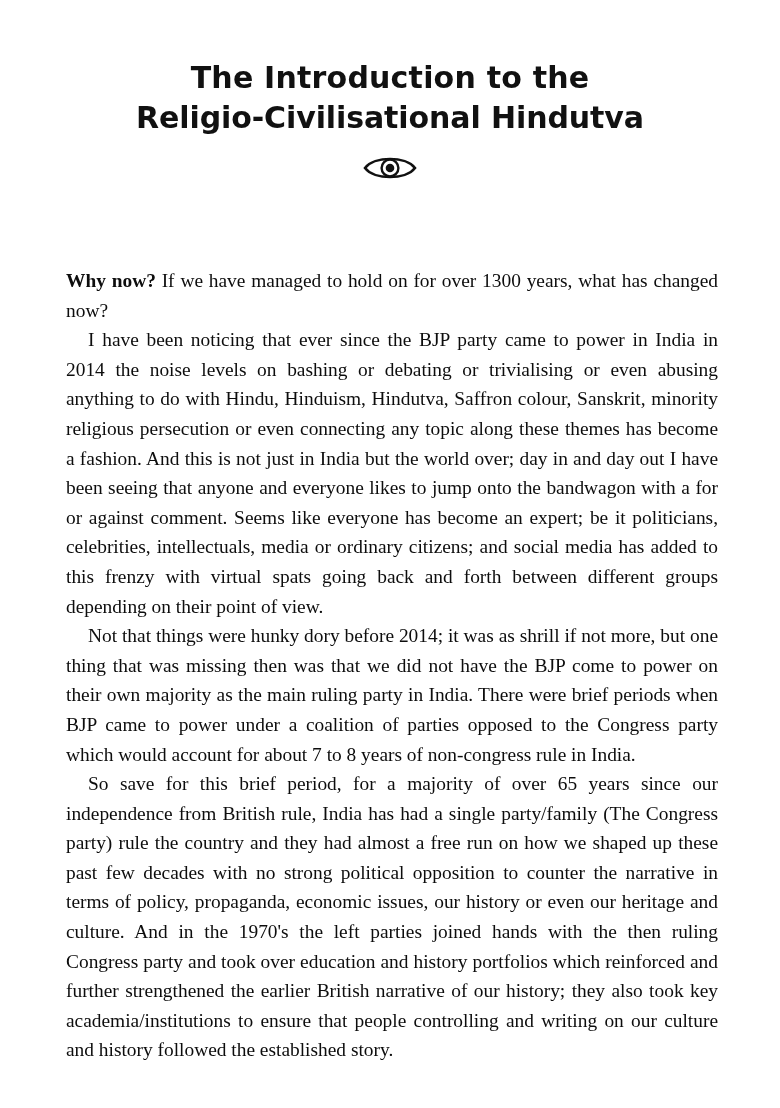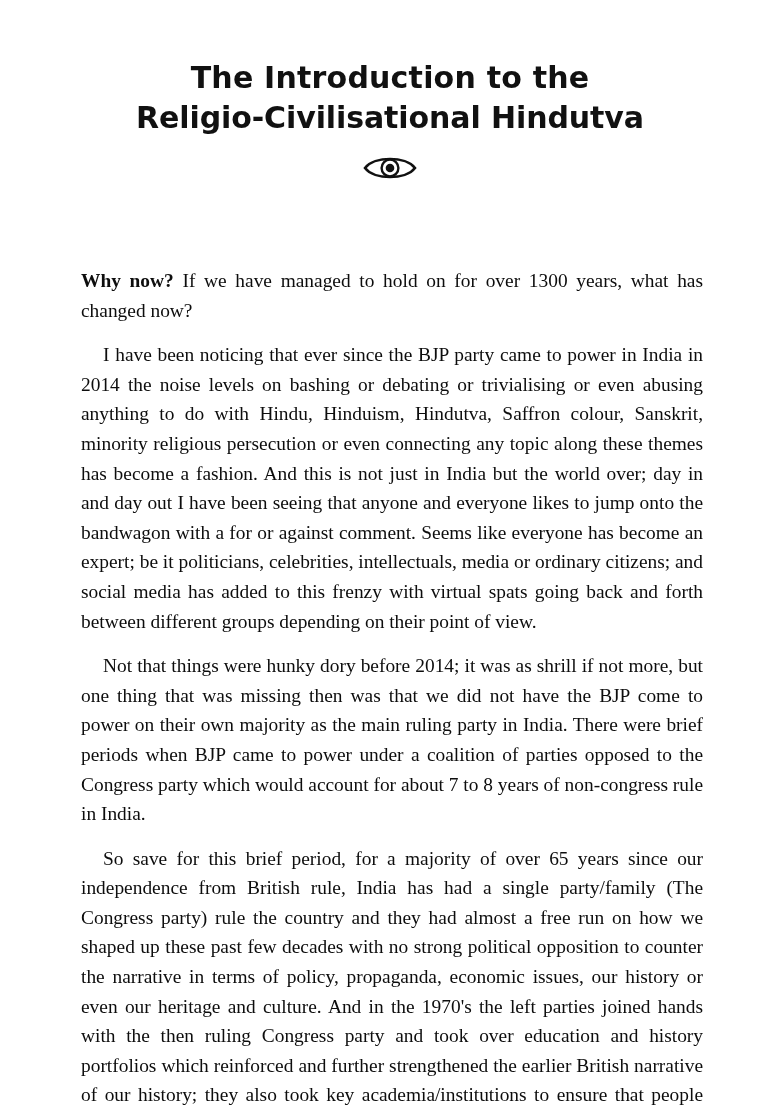--- a/index.html
+++ b/index.html
@@ -60,7 +60,7 @@
     color: #0d0d0d;
     text-align: justify;
     text-justify: inter-word;
-    margin: 15px;
+    margin: 0;
     hyphens: none;
     -webkit-hyphens: none;
   }

